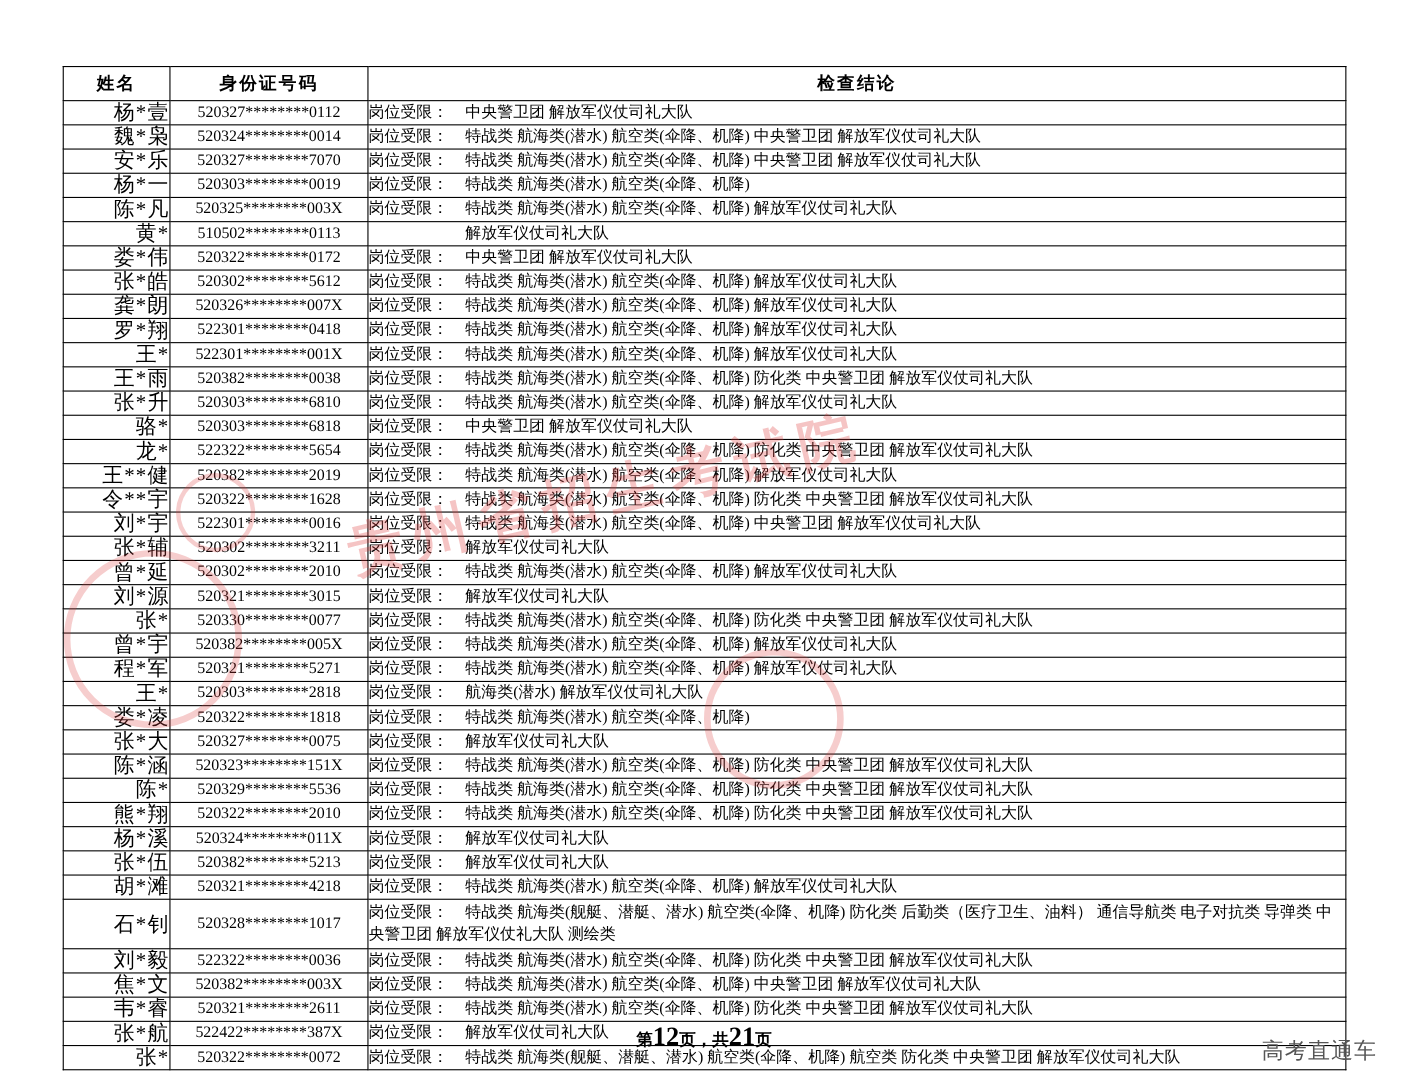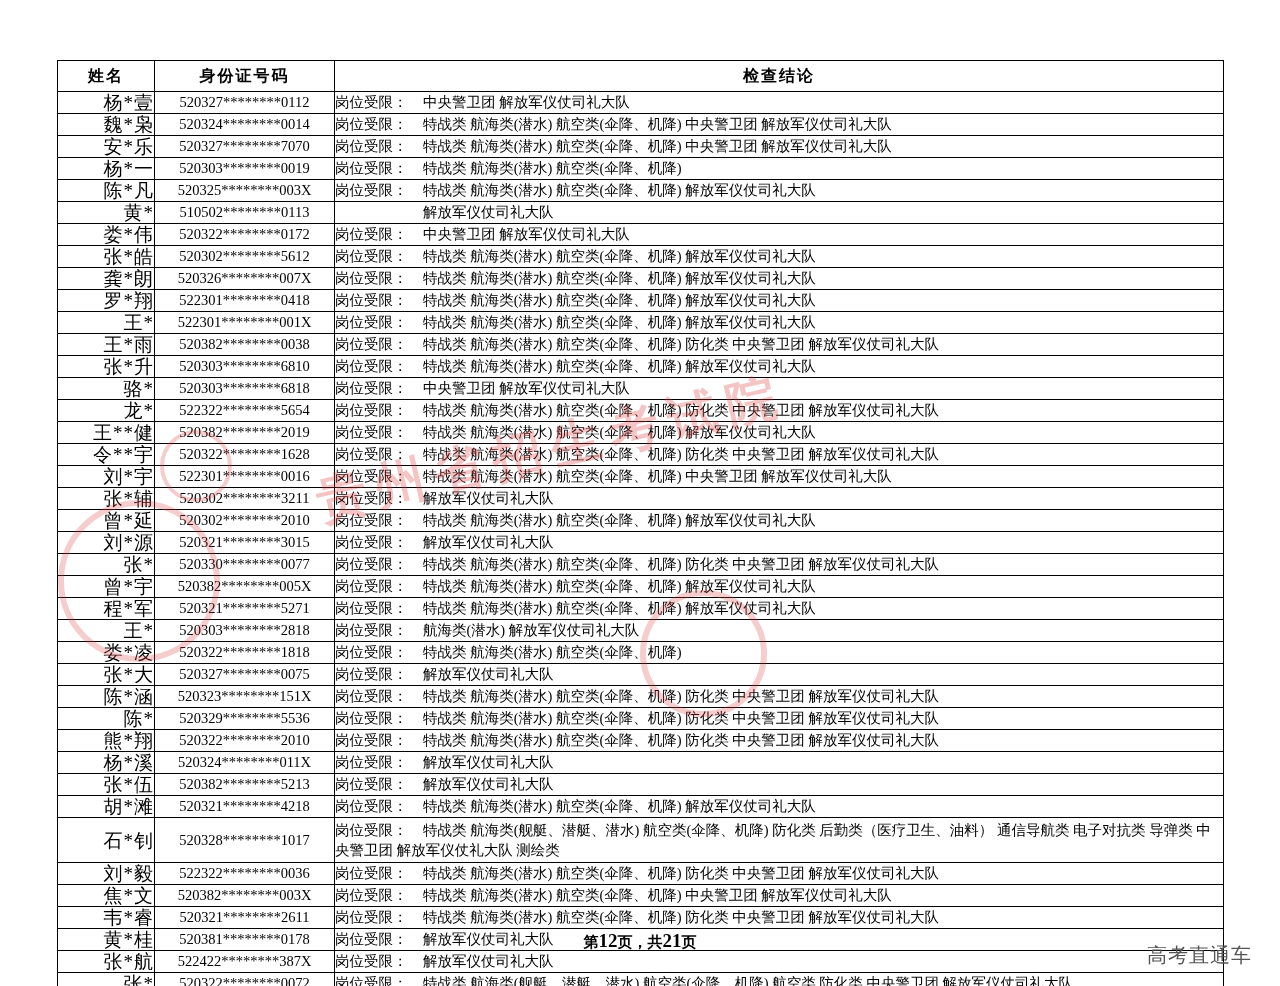--- a/index.html
+++ b/index.html
@@ -367,11 +367,6 @@
           <td class="res-cell"><span class="res-label">岗位受限：</span><span class="res-body">特战类 航海类(潜水) 航空类(伞降、机降) 防化类 中央警卫团 解放军仪仗司礼大队</span></td>
         </tr>
         <tr>
-          <td class="name-cell">黄*桂</td>
-          <td class="id-cell">520381********0178</td>
-          <td class="res-cell"><span class="res-label">岗位受限：</span><span class="res-body">解放军仪仗司礼大队</span></td>
-        </tr>
-        <tr>
           <td class="name-cell">张*航</td>
           <td class="id-cell">522422********387X</td>
           <td class="res-cell"><span class="res-label">岗位受限：</span><span class="res-body">解放军仪仗司礼大队</span></td>

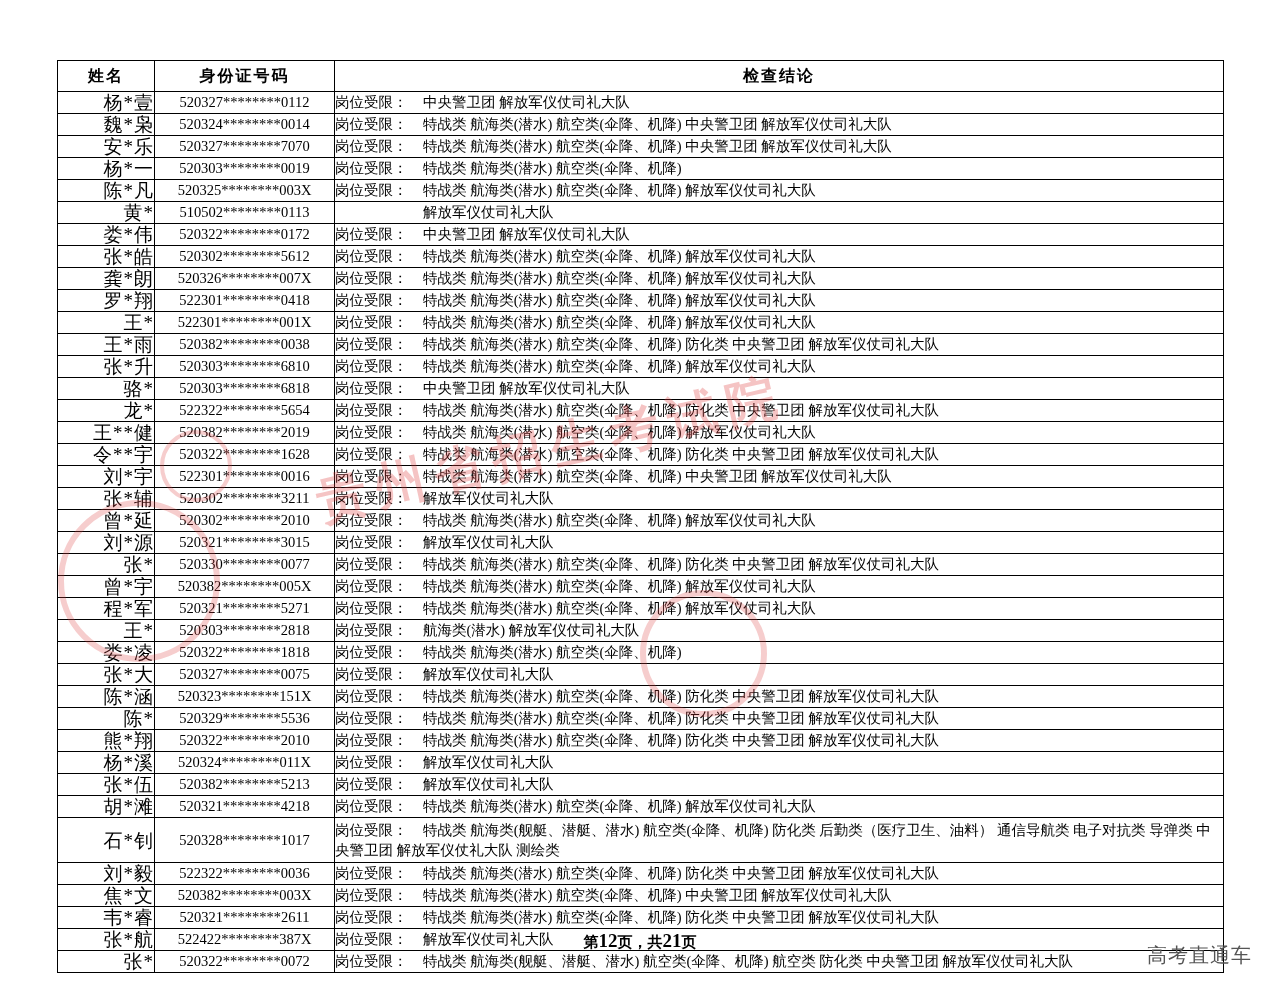--- a/index.html
+++ b/index.html
@@ -144,7 +144,7 @@
     font-family: "Liberation Serif", "DejaVu Serif", serif;
   }
   .page-footer .pnum {
-    font-size: 19px;
+    font-size: 24px;
   }
   .brand-mark {
     position: absolute;

